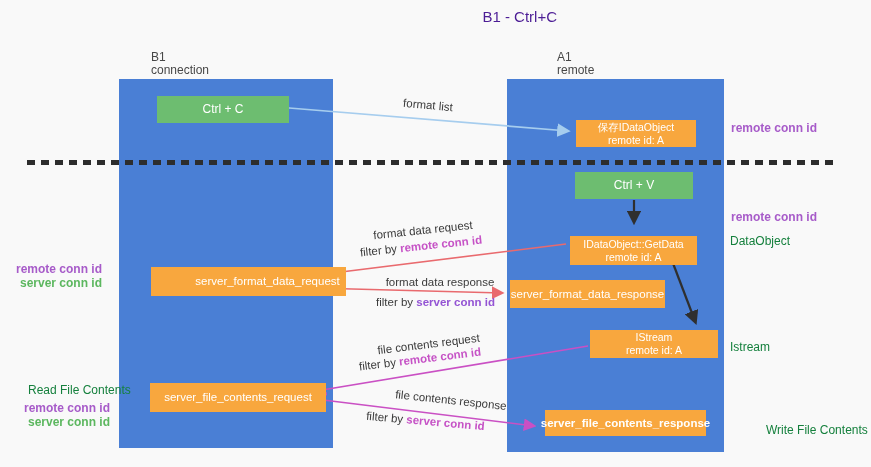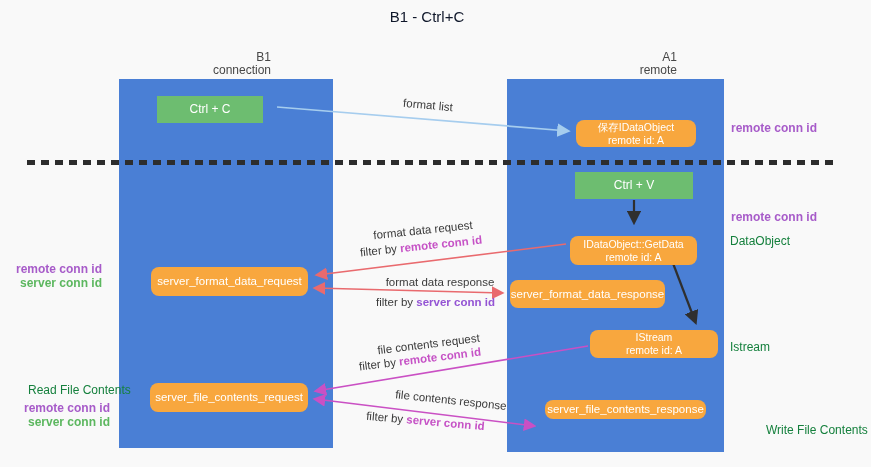--- a/index.html
+++ b/index.html
@@ -9,8 +9,8 @@
     font-family:"Liberation Sans", sans-serif; color:#3a3a3a;
   }
   .abs{position:absolute;}
-  .title{left:297px; top:6px; width:260px; text-align:center;
-         font-size:15px; line-height:21px; color:#0f172a;}
+  .title{left:297px; top:6px; width:260px; text-align:right;
+         font-size:15px; line-height:21px; color:#4c1d95;}
   .col-header{width:120px; text-align:right; font-size:12px; line-height:13px; color:#474747;}
   .lifeline{background:#4a7fd5;}
   .node{display:flex; flex-direction:column; align-items:center; justify-content:center;

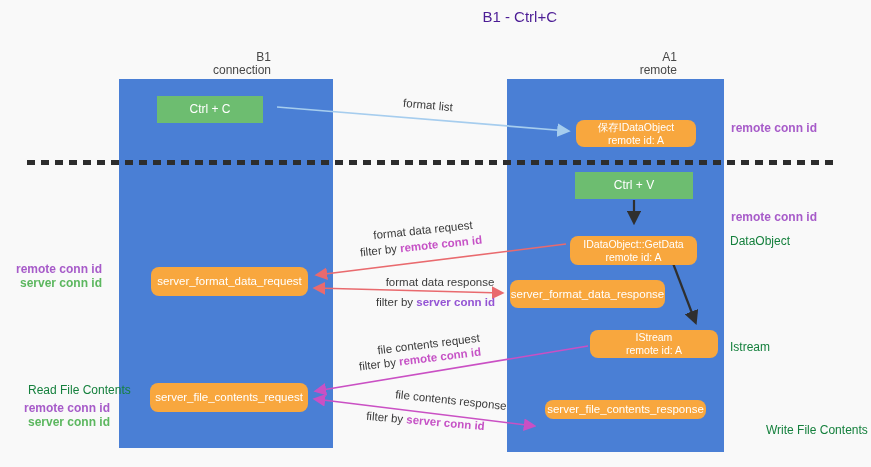--- a/index.html
+++ b/index.html
@@ -11,7 +11,7 @@
   .abs{position:absolute;}
   .title{left:297px; top:6px; width:260px; text-align:right;
          font-size:15px; line-height:21px; color:#4c1d95;}
-  .col-header{width:120px; text-align:right; font-size:12px; line-height:13px; color:#474747;}
+  .col-header{width:120px; text-align:left; font-size:12px; line-height:13px; color:#474747;}
   .lifeline{background:#4a7fd5;}
   .node{display:flex; flex-direction:column; align-items:center; justify-content:center;
         color:#fff; text-align:center; line-height:13px;}

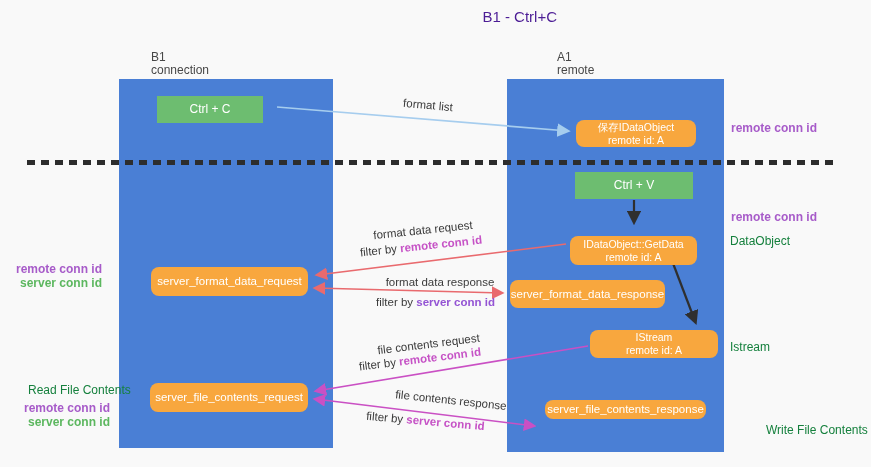--- a/index.html
+++ b/index.html
@@ -80,7 +80,7 @@
     <line x1="315" y1="399" x2="534" y2="426" stroke="#ca50c4" stroke-width="1.6" marker-start="url(#m-mag)" marker-end="url(#m-mag)"></line>
   </svg>
 
-  <div class="abs node green" style="left:157px; top:96px; width:106px; height:27px;text-align:right;">
+  <div class="abs node green" style="left:157px; top:96px; width:132px; height:27px;text-align:right;">
     <span>Ctrl + C</span>
   </div>
 

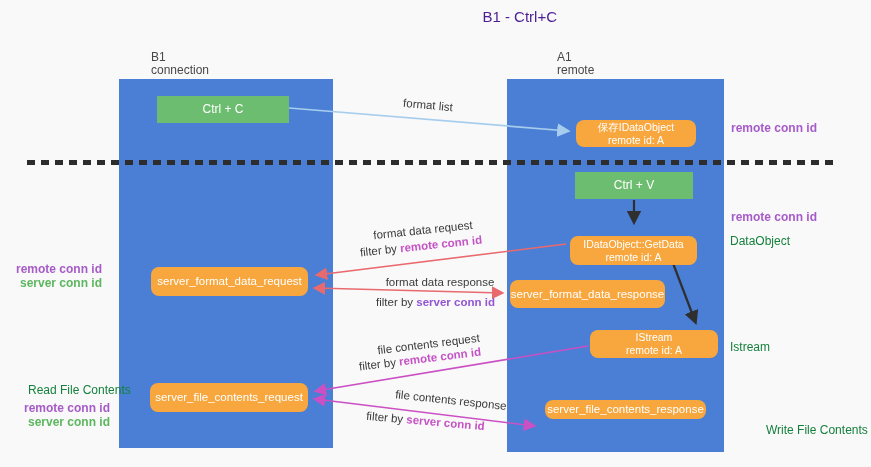--- a/index.html
+++ b/index.html
@@ -16,7 +16,7 @@
   .node{display:flex; flex-direction:column; align-items:center; justify-content:center;
         color:#fff; text-align:center; line-height:13px;}
   .node.green{background:#6dbd70; font-size:12px;}
-  .node.orange{background:#f8a73e; font-size:11.5px;border-radius:8px;}
+  .node.orange{background:#f8a73e; font-size:11.5px;}
   .node.twoline{font-size:10.5px;}
   .dashed-line{left:27px; top:160px; width:806px; height:5px;
     background:repeating-linear-gradient(90deg,#2d2d2d 0 8px, rgba(0,0,0,0) 8px 14px);}

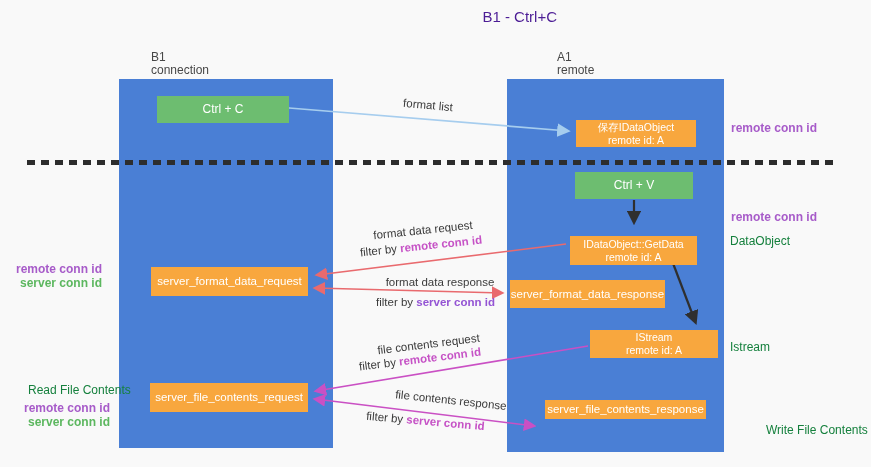--- a/index.html
+++ b/index.html
@@ -98,7 +98,7 @@
     <span>remote id: A</span>
   </div>
 
-  <div class="abs node orange" style="left:151px; top:267px; width:157px; height:29px;">
+  <div class="abs node orange" style="left:151px; top:267px; width:157px; height:29px;padding-left:38px;">
     <span>server_format_data_request</span>
   </div>
 

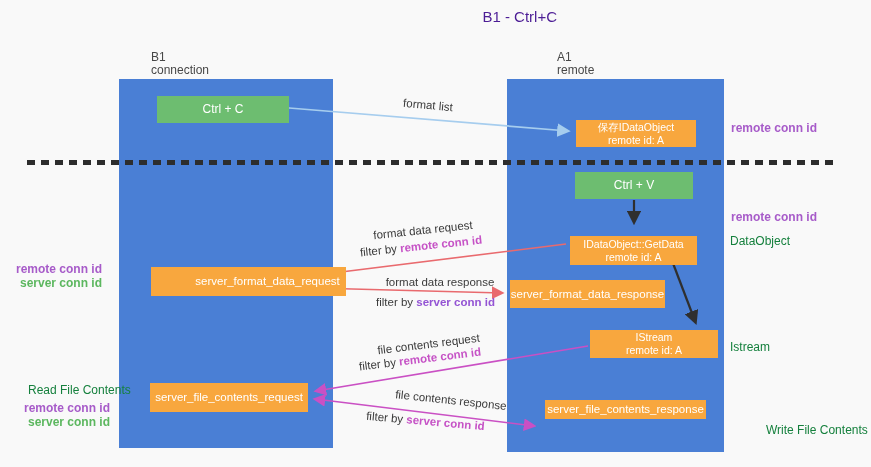--- a/index.html
+++ b/index.html
@@ -111,7 +111,7 @@
     <span>remote id: A</span>
   </div>
 
-  <div class="abs node orange" style="left:150px; top:383px; width:158px; height:29px;">
+  <div class="abs node orange" style="left:150px; top:383px; width:176px; height:29px;">
     <span>server_file_contents_request</span>
   </div>
 

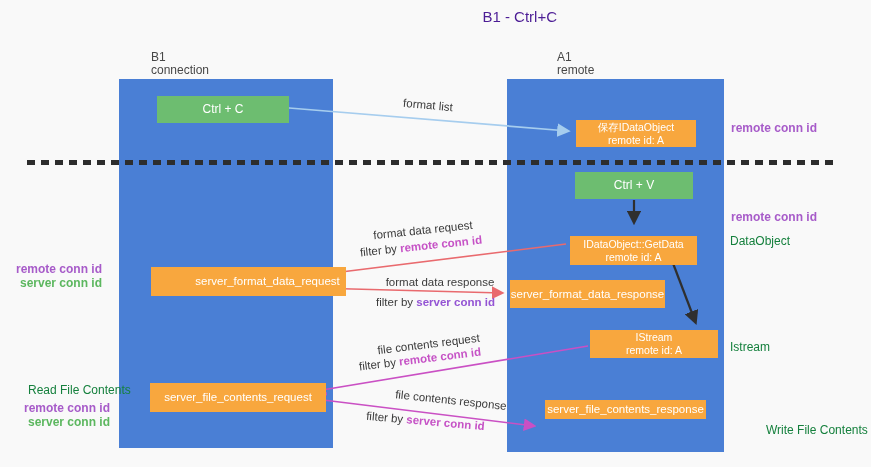--- a/index.html
+++ b/index.html
@@ -115,7 +115,7 @@
     <span>server_file_contents_request</span>
   </div>
 
-  <div class="abs node orange" style="left:545px; top:400px; width:161px; height:19px;">
+  <div class="abs node orange" style="left:545px; top:410px; width:161px; height:26px;font-weight:bold;">
     <span>server_file_contents_response</span>
   </div>
 

